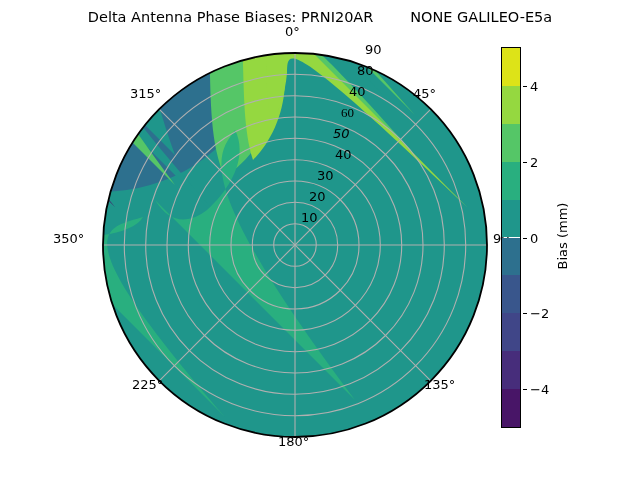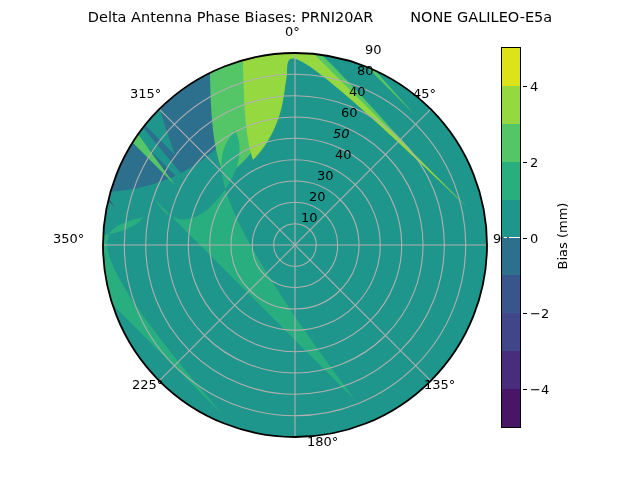--- a/index.html
+++ b/index.html
@@ -279,7 +279,7 @@
     <div class="rad-label" style="left:222px; top:124px;">30</div>
     <div class="rad-label" style="left:240px; top:103px;">40</div>
     <div class="rad-label" style="left:238px; top:82px;font-style:italic;">50</div>
-    <div class="rad-label" style="left:246px; top:61px;">60</div>
+    <div class="rad-label" style="left:246px; top:61px;font-family:Liberation Serif, serif;">60</div>
     <div class="rad-label" style="left:254px; top:40px;">40</div>
     <div class="rad-label" style="left:262px; top:19px;">80</div>
     <div class="rad-label" style="left:270px; top:-2px;">90</div>

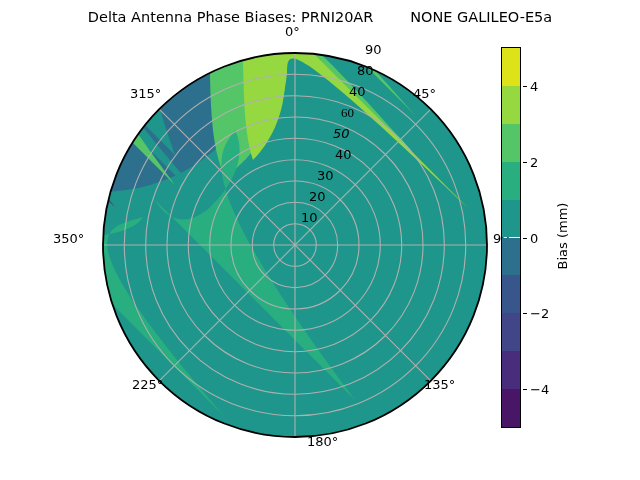--- a/index.html
+++ b/index.html
@@ -269,7 +269,7 @@
     <div class="ang-label" style="left:318px; top:42px;">45°</div>
     <div class="ang-label" style="left:398px; top:187px;">90</div>
     <div class="ang-label" style="left:316px; top:333px;margin-left:13px;">135°</div>
-    <div class="ang-label" style="left:183px; top:390px;margin-left:29px;">180°</div>
+    <div class="ang-label" style="left:183px; top:390px;">180°</div>
     <div class="ang-label" style="left:37px; top:333px;">225°</div>
     <div class="ang-label" style="left:-42px; top:187px;">350°</div>
     <div class="ang-label" style="left:35px; top:42px;">315°</div>

